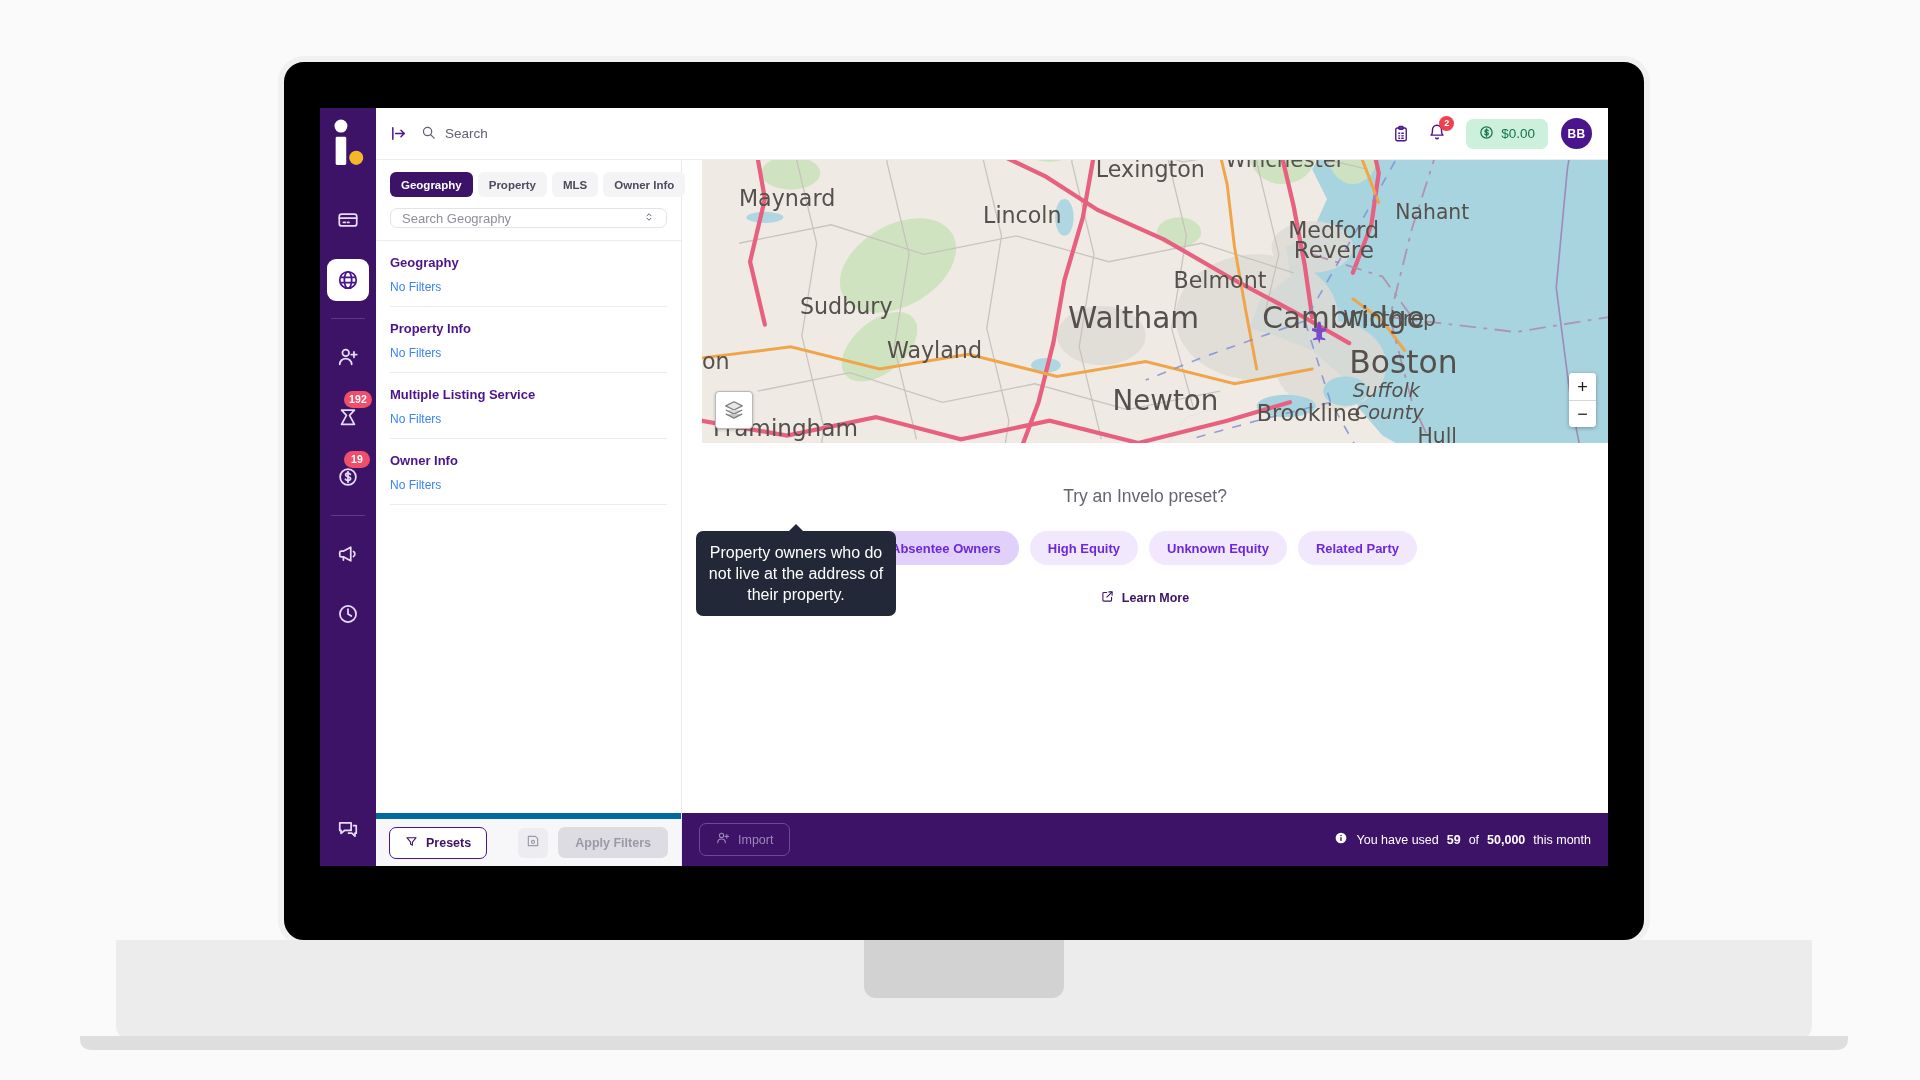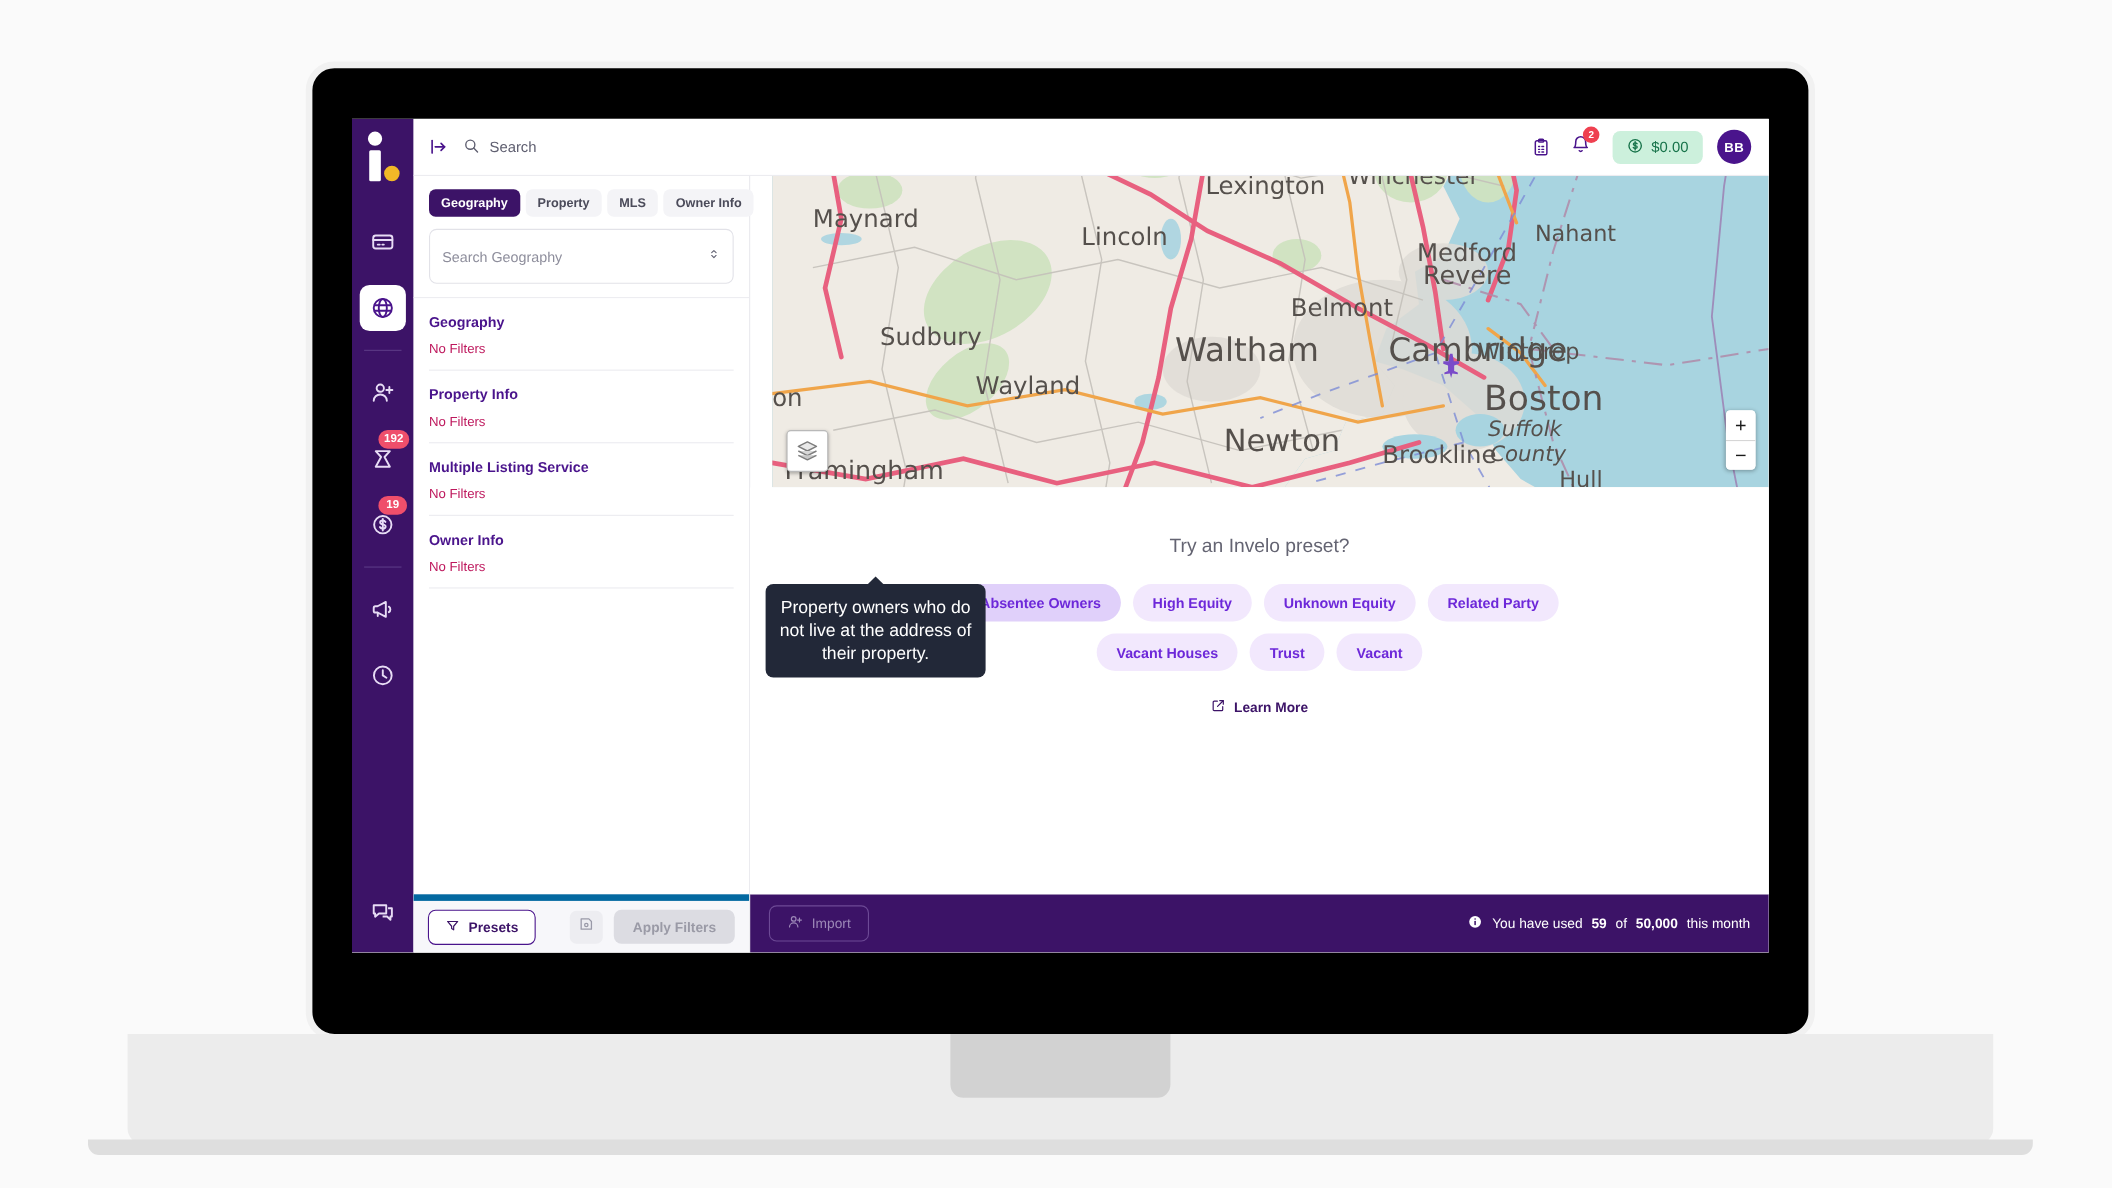--- a/index.html
+++ b/index.html
@@ -147,7 +147,7 @@
   }
   .ftab.active { background: #3c1367; color: #fff; }
   #geo-select {
-    height: 50px; border: 1px solid #e2e2e8; border-radius: 7px;
+    height: 20px; border: 1px solid #e2e2e8; border-radius: 7px;
     display: flex; align-items: center; padding: 1px 11px;
     background: #fff;
   }

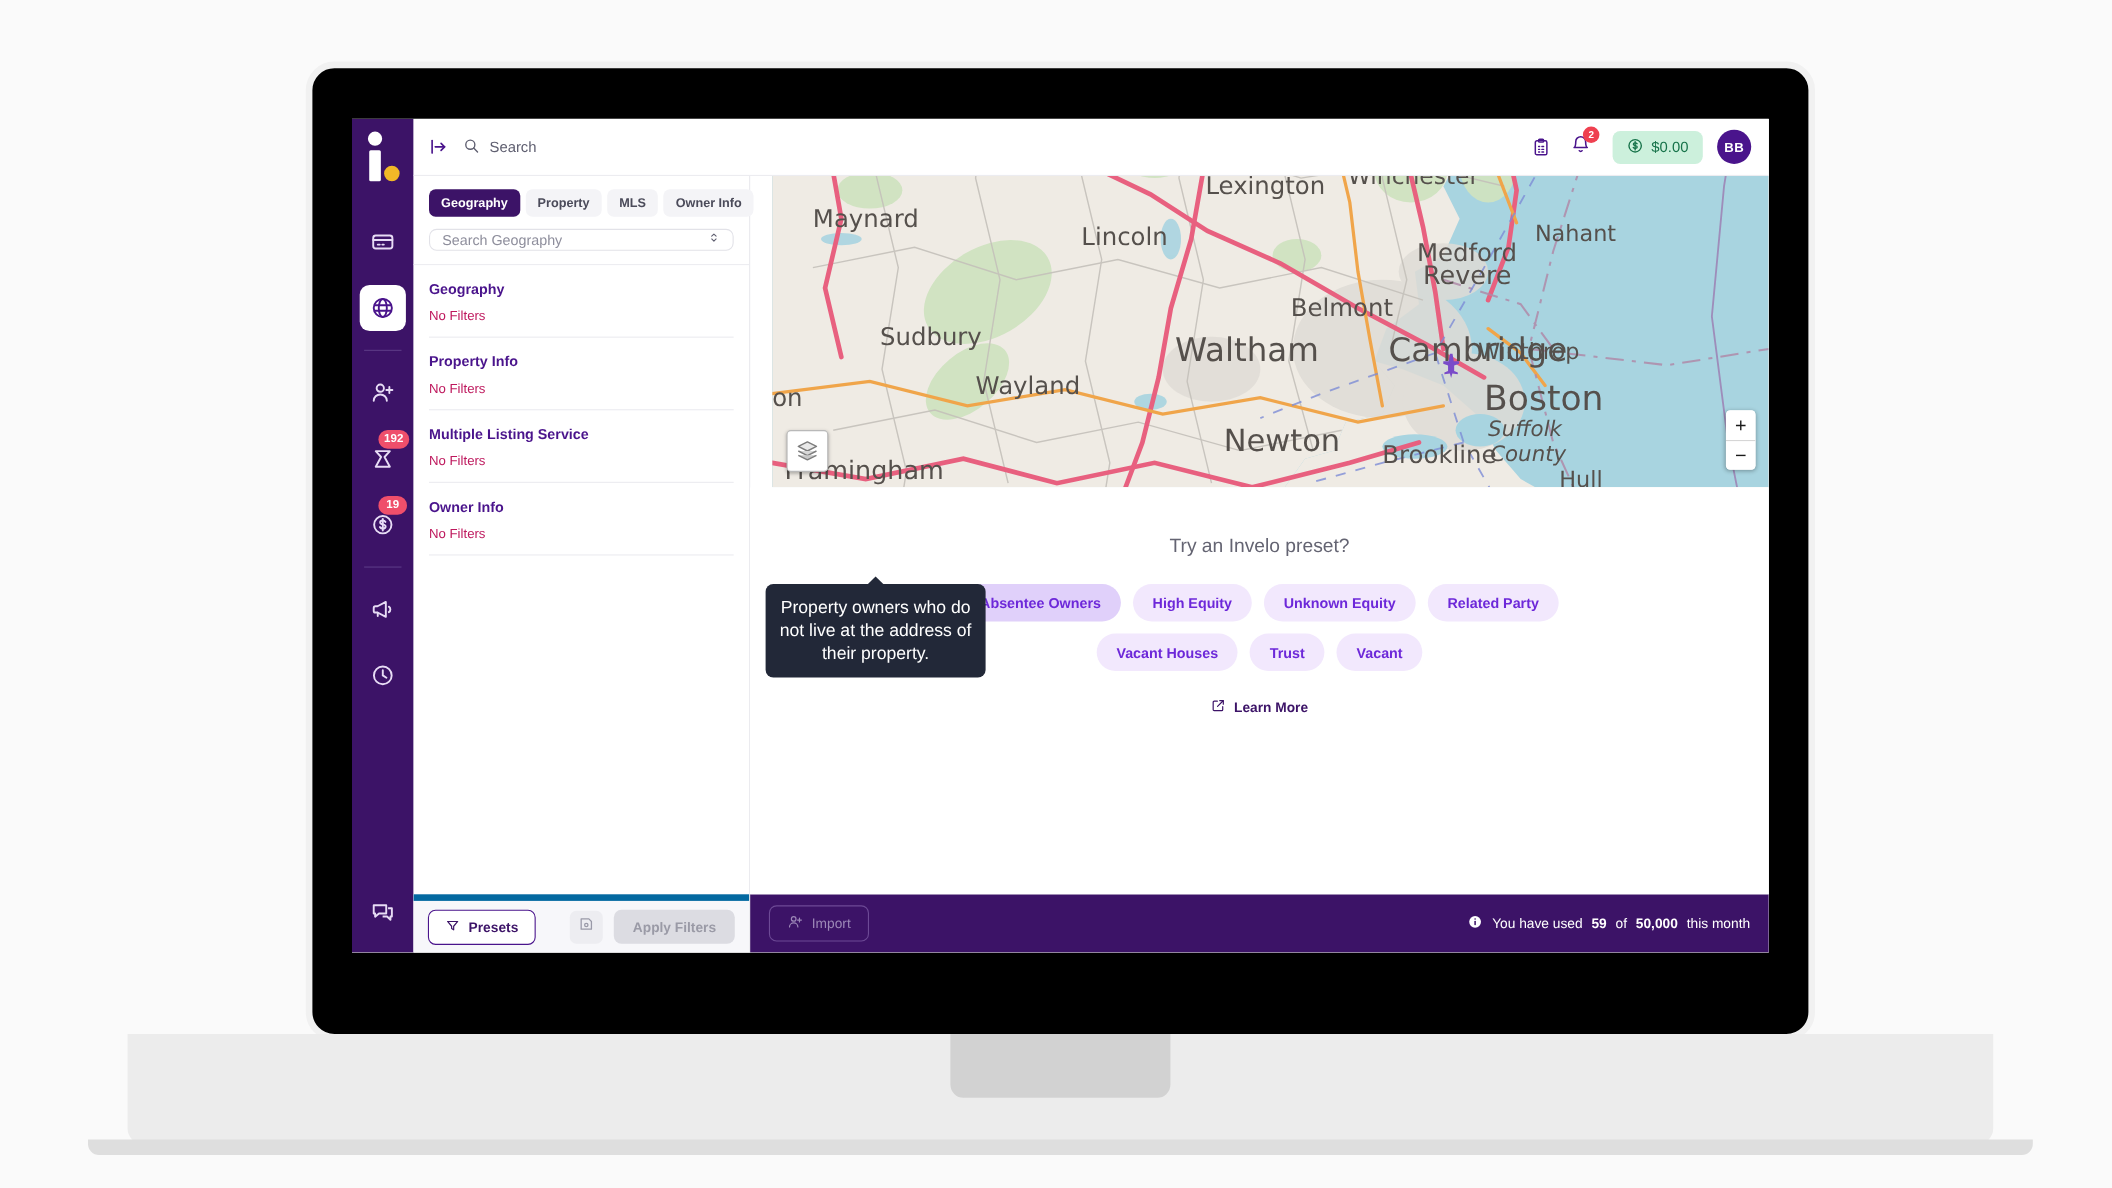--- a/index.html
+++ b/index.html
@@ -162,7 +162,7 @@
   }
   .fgroup { padding: 14px 0 12px 0; border-bottom: 1px solid #ececf0; }
   .fgroup-title { font-size: 13px; font-weight: 700; color: #4a148c; margin-bottom: 10px; }
-  .fgroup-value { font-size: 12px; color: #be185d; }
+  .fgroup-value { font-size: 12px; color: #3b82f6; }
 
   #panel-foot {
     flex: 0 0 auto; height: 53px;

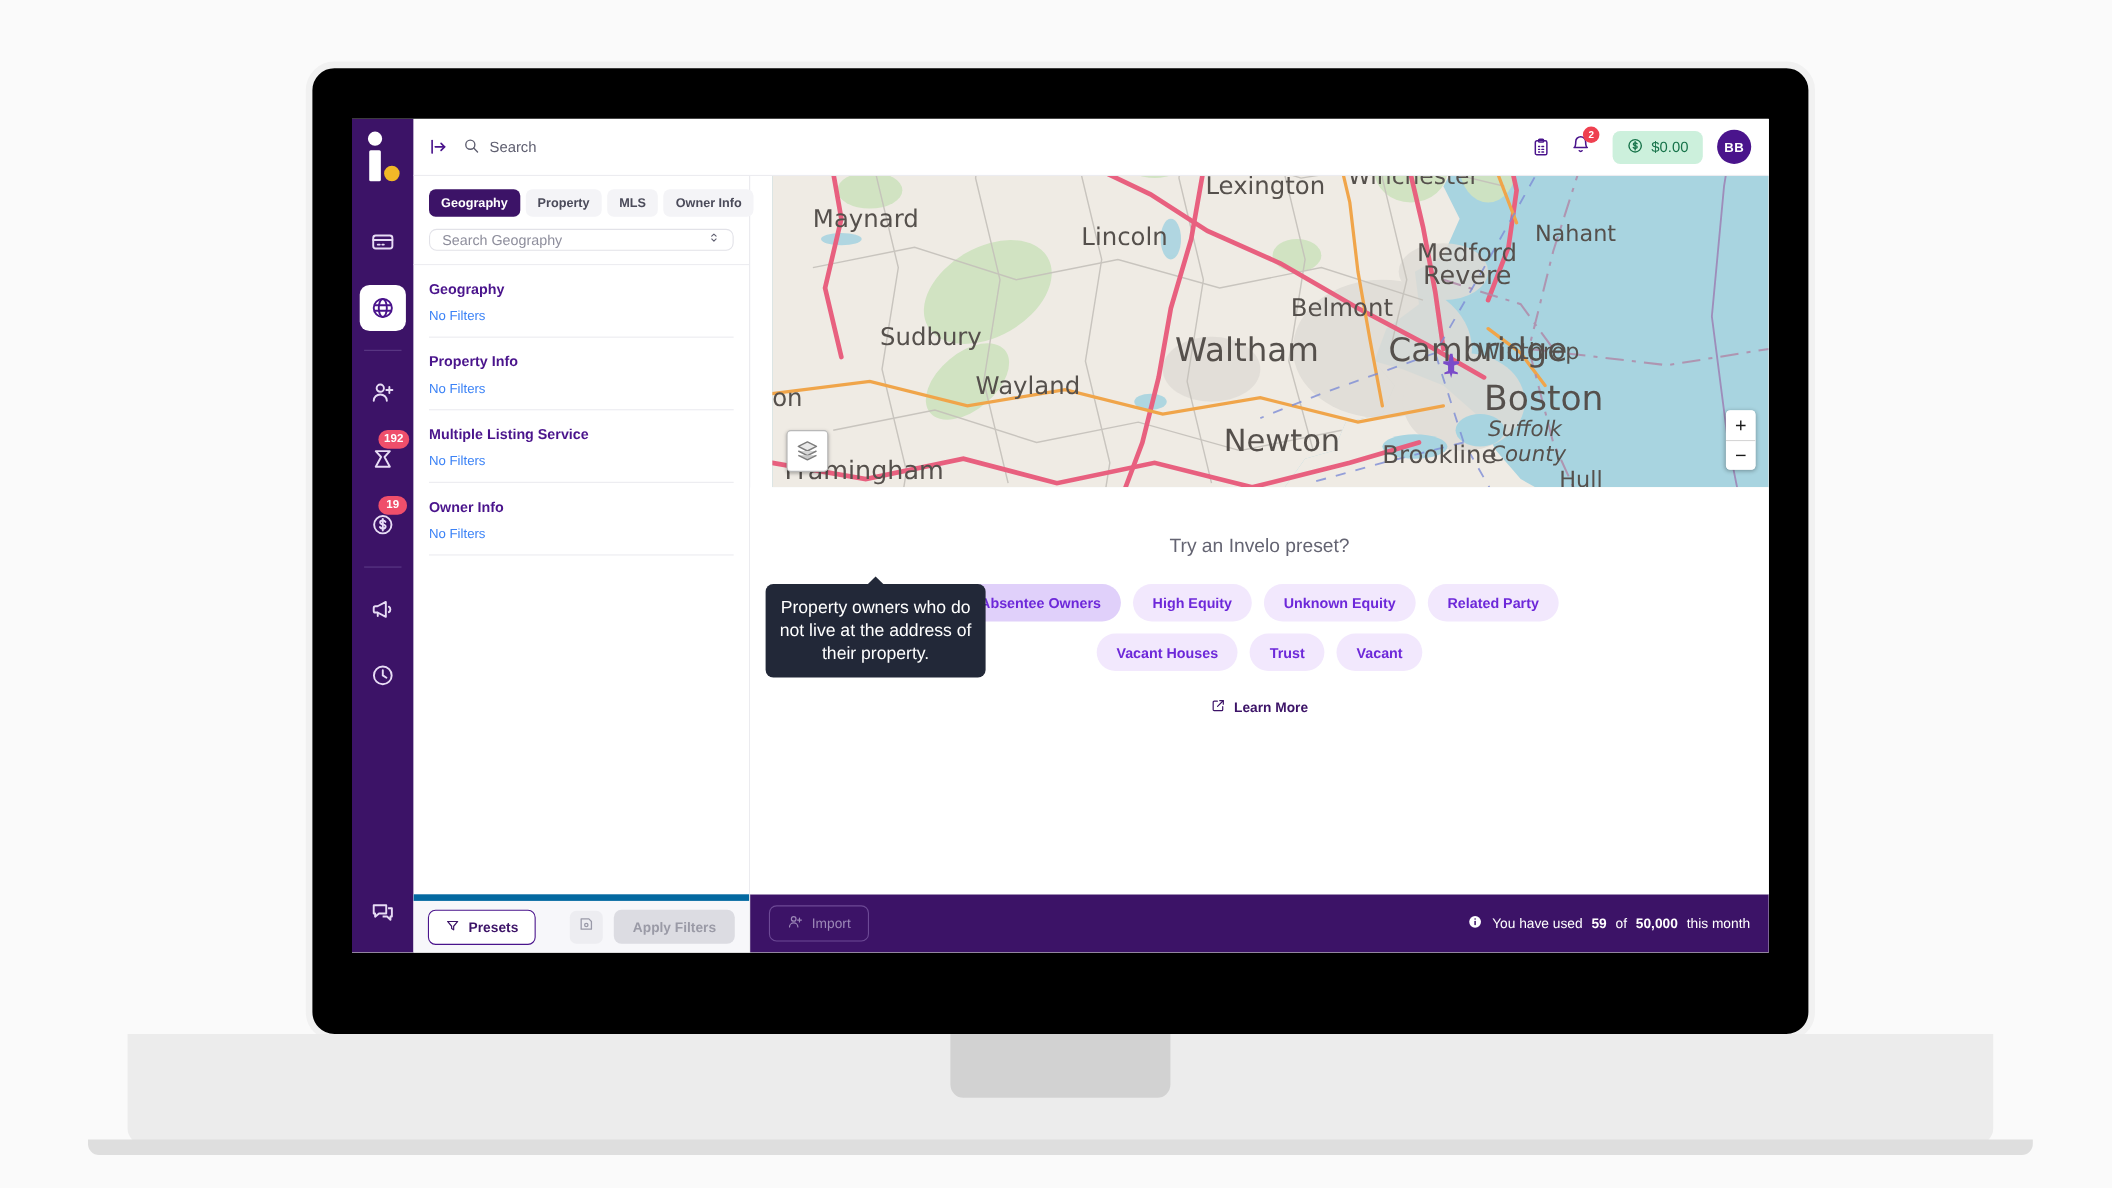--- a/index.html
+++ b/index.html
@@ -669,11 +669,6 @@
                 <div class="chip">Related Party</div>
               </div>
 
-              <div class="chip-row">
-                <div class="chip">Vacant Houses</div>
-                <div class="chip">Trust</div>
-                <div class="chip">Vacant</div>
-              </div>
 
               <div id="learn-more">
                 <span>

